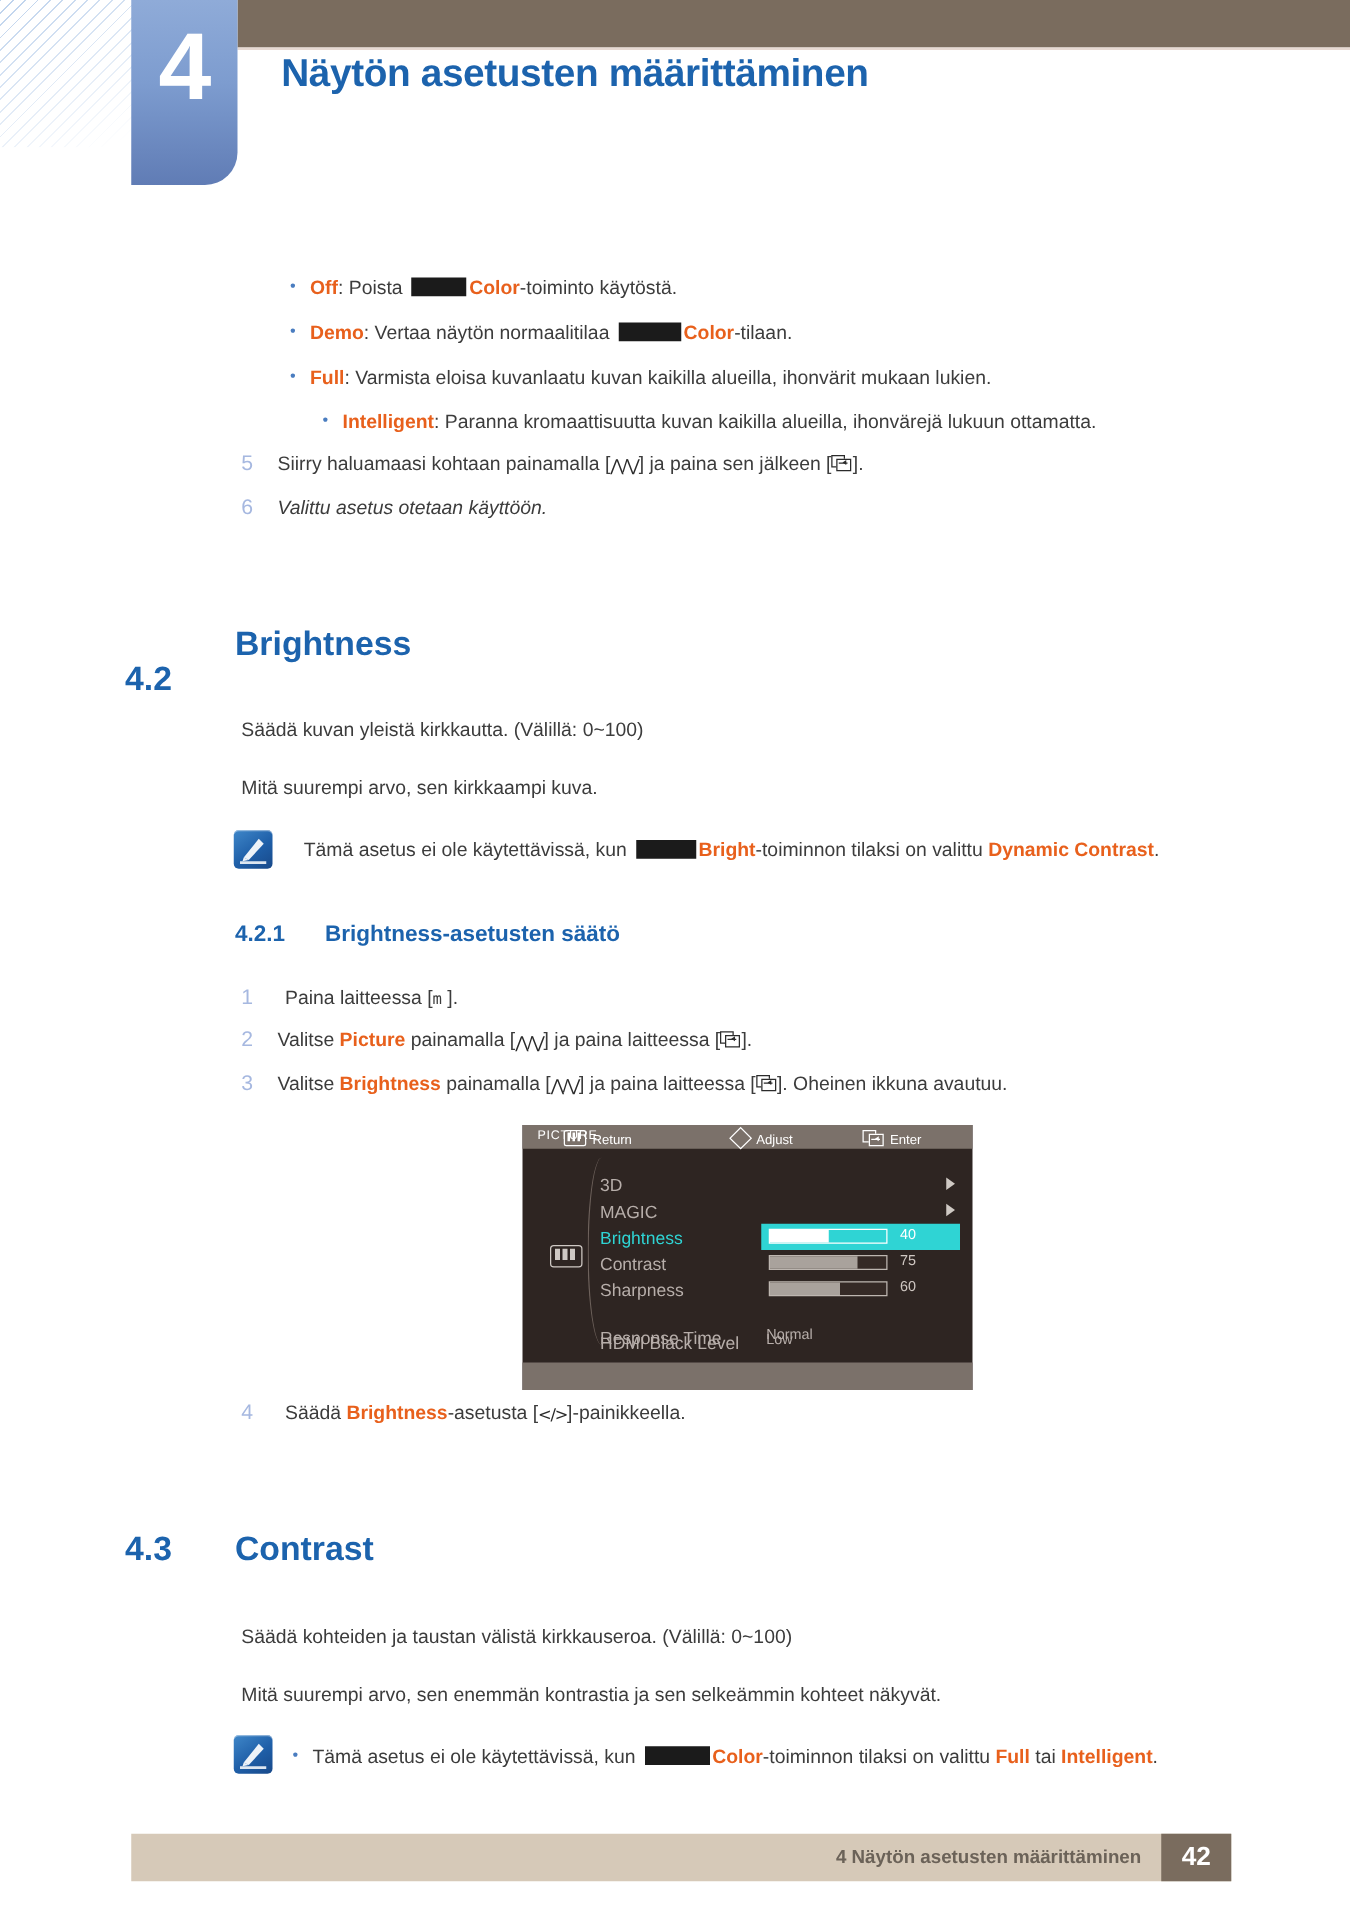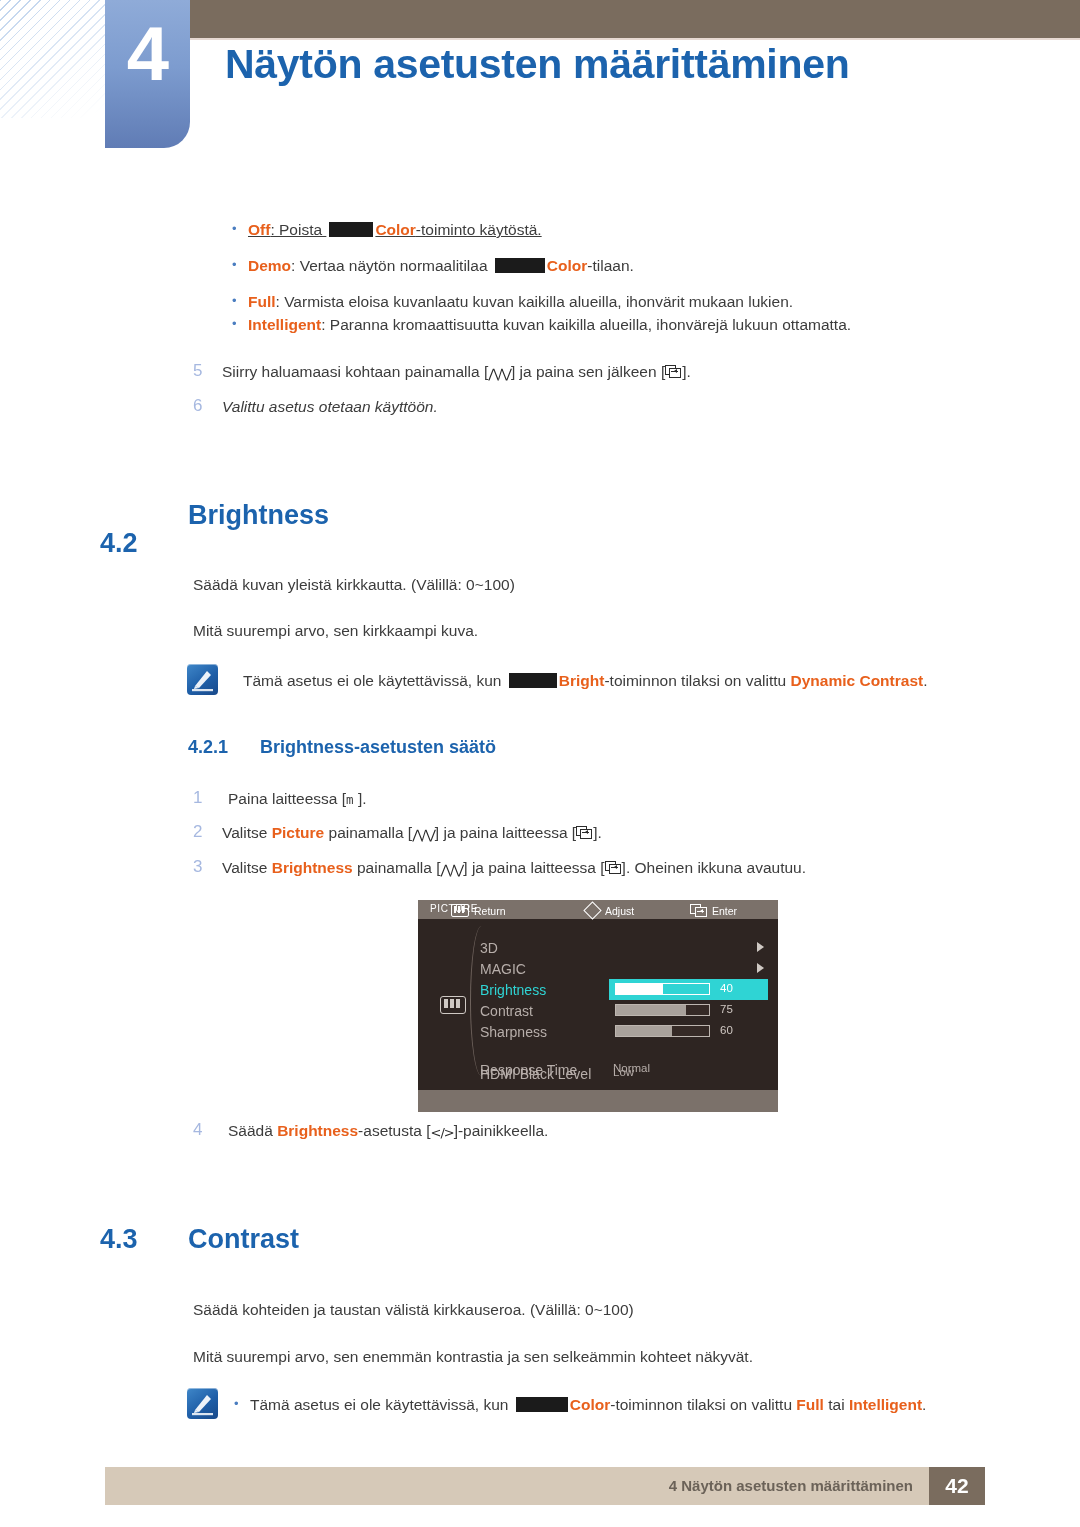--- a/index.html
+++ b/index.html
@@ -62,7 +62,7 @@
   .chapter-title {
     position: absolute;
     left: 225px; top: 41px;
-    font-size: 41px;
+    font-size: 31px;
     font-weight: bold;
     color: #1c63ad;
     letter-spacing: -0.3px;

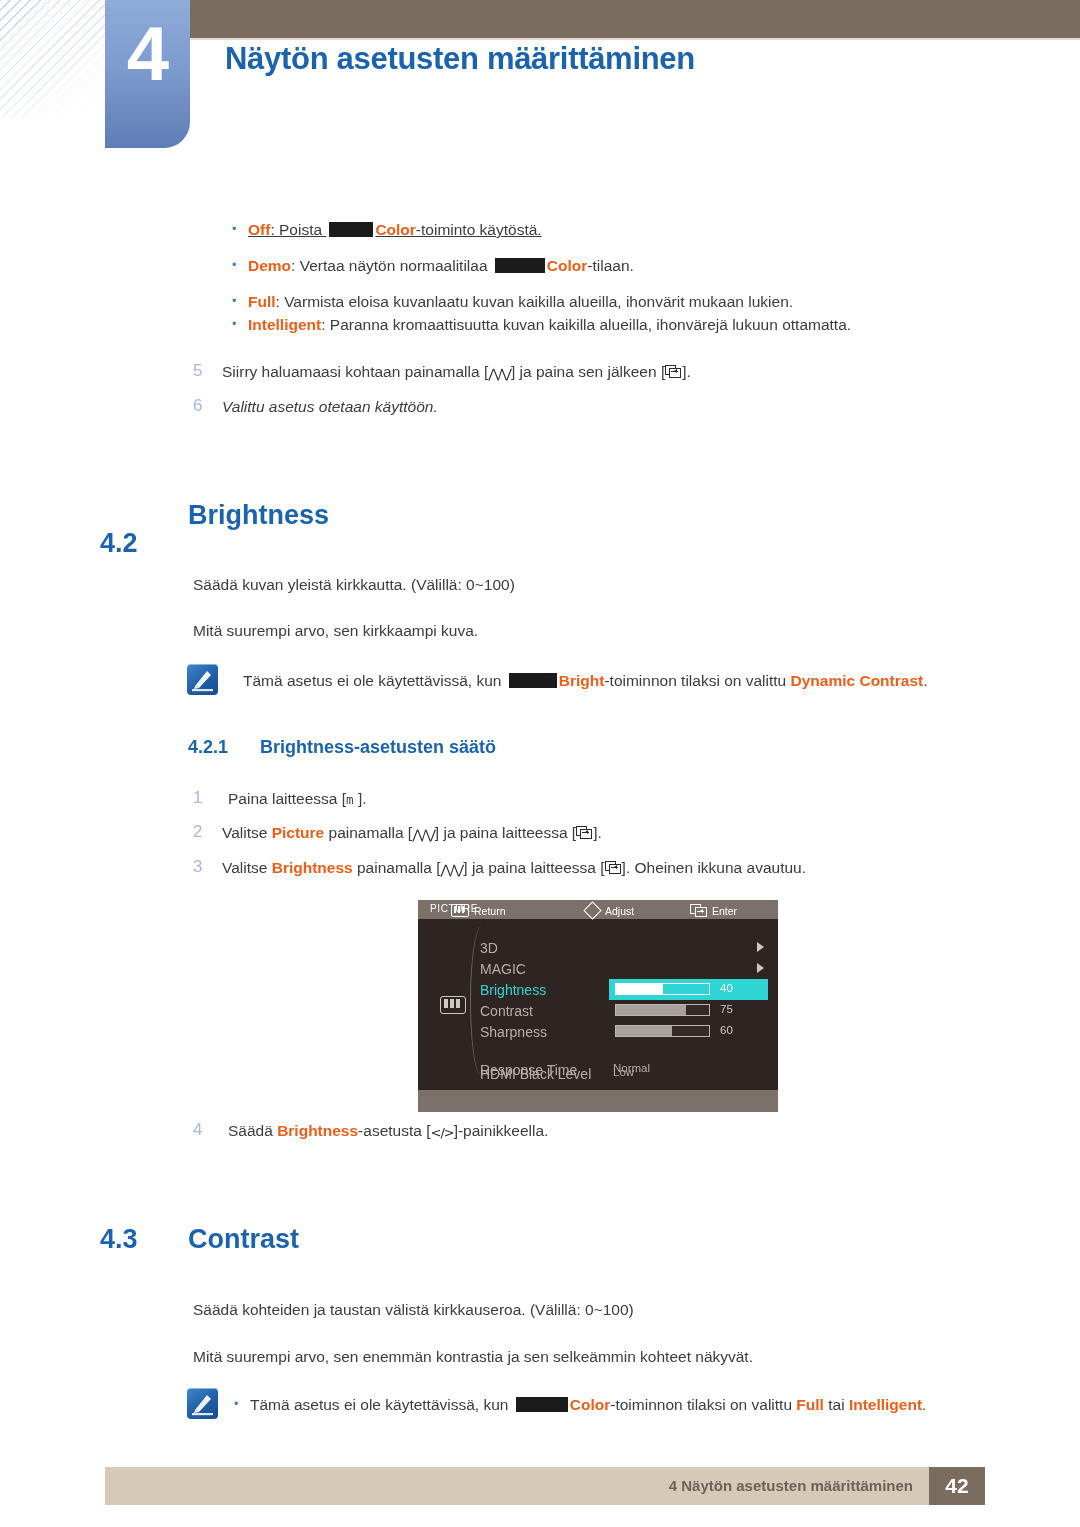--- a/index.html
+++ b/index.html
@@ -393,7 +393,7 @@
 </div>
 <div class="chapter-title">Näytön asetusten määrittäminen</div>
 
-<div class="bullet-row" style="top:221px;text-decoration:underline;">
+<div class="bullet-row" style="top:221px;">
   <span class="bullet-dot">•</span><span class="orange">Off</span><span>: Poista </span><span class="redact"></span><span class="orange">Color</span><span>-toiminto käytöstä.</span>
 </div>
 

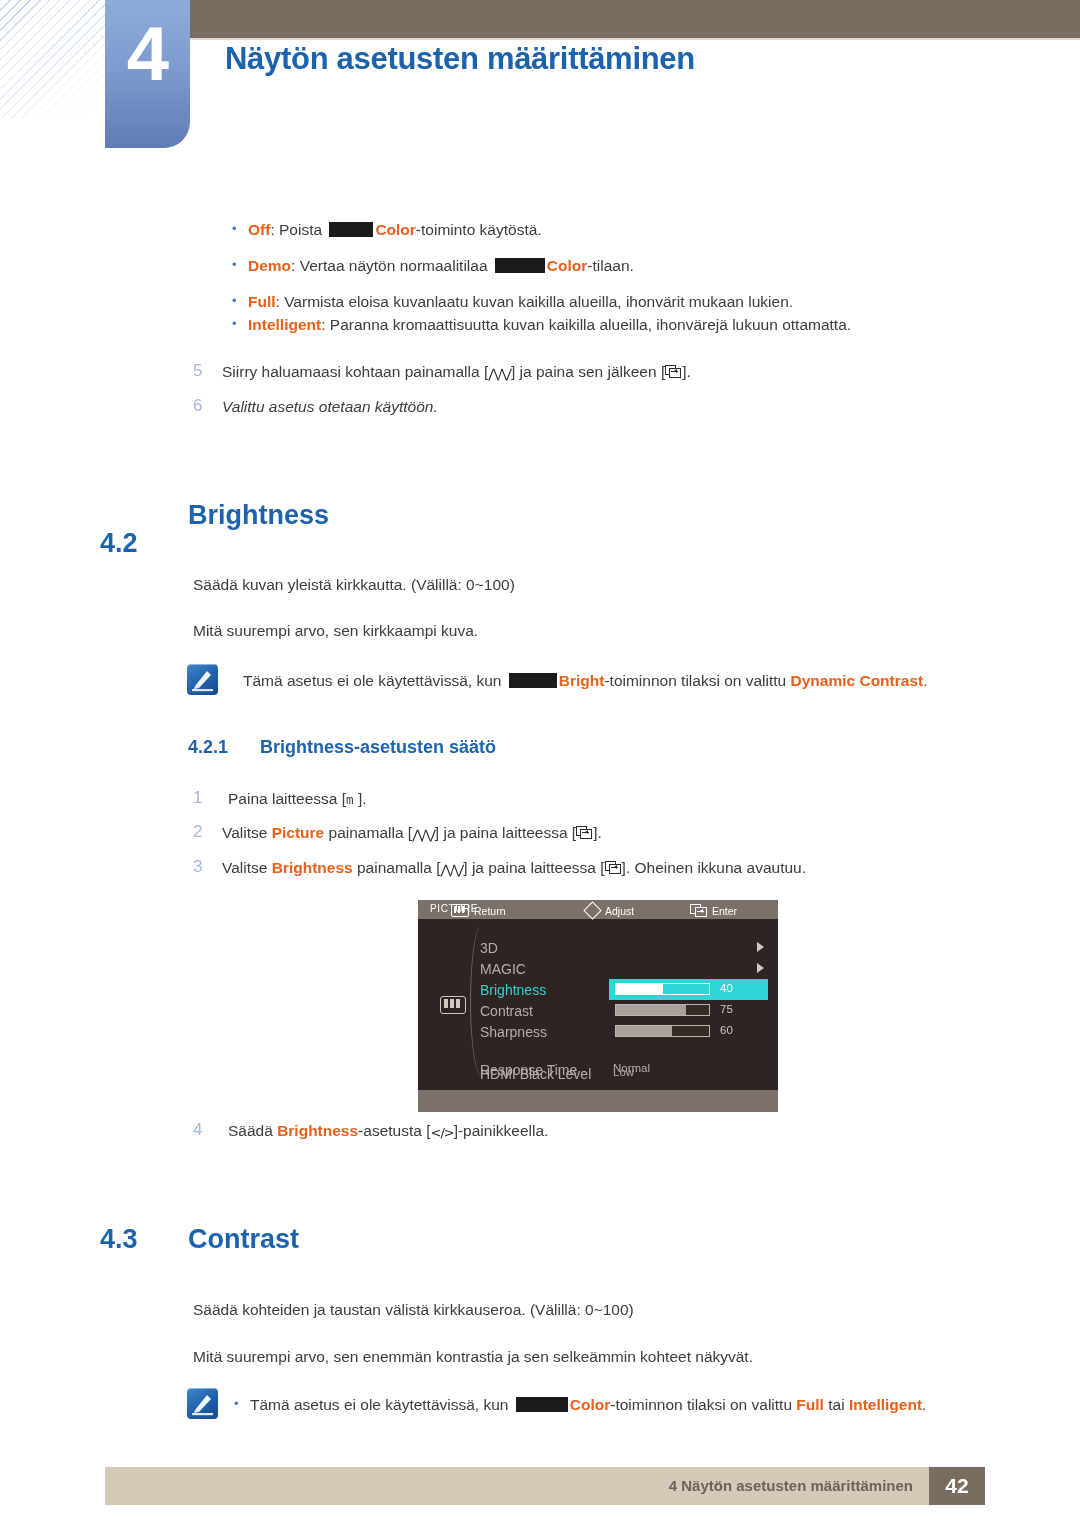--- a/index.html
+++ b/index.html
@@ -405,7 +405,7 @@
   <span class="bullet-dot">•</span><span class="orange">Full</span><span>: Varmista eloisa kuvanlaatu kuvan kaikilla alueilla, ihonvärit mukaan lukien.</span>
 </div>
 
-<div class="bullet-row" style="top:316px;">
+<div class="bullet-row" style="top:328px;margin-left:26px;">
   <span class="bullet-dot">•</span><span class="orange">Intelligent</span><span>: Paranna kromaattisuutta kuvan kaikilla alueilla, ihonvärejä lukuun ottamatta.</span>
 </div>
 

